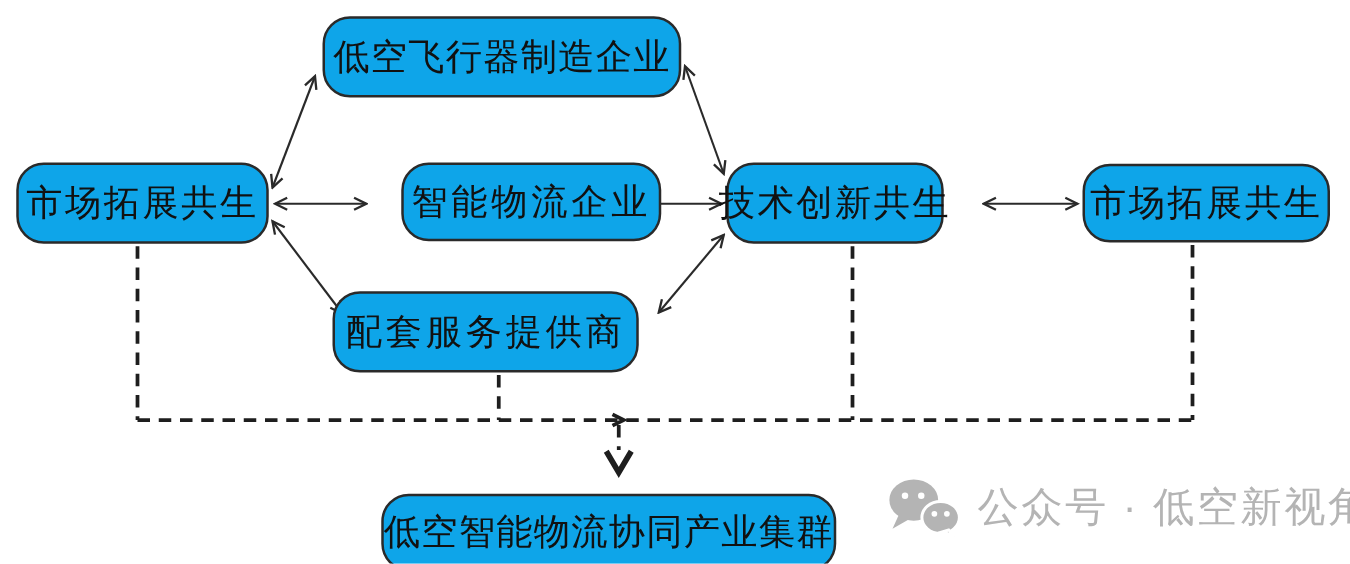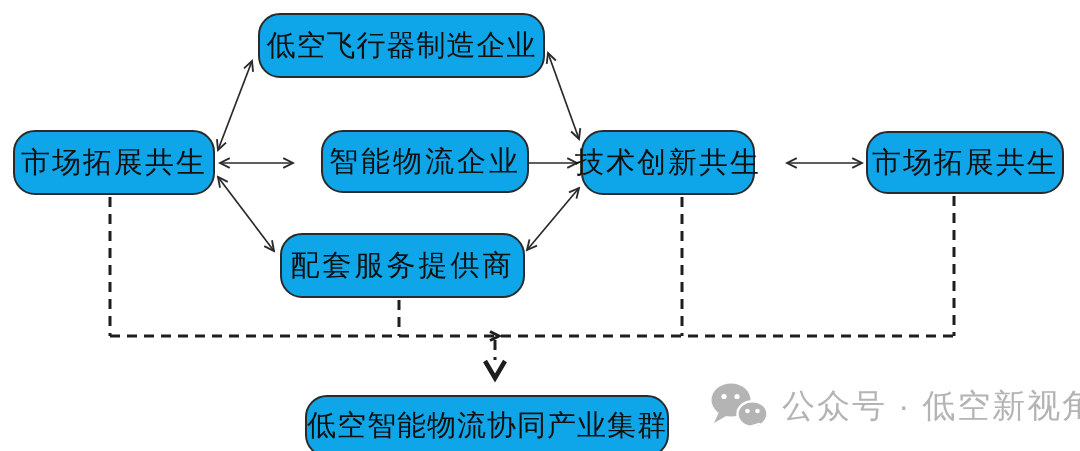--- a/index.html
+++ b/index.html
@@ -33,7 +33,7 @@
   .node-resource  { left: 13px;  top: 130px; width: 202px; height: 65px; }
   .node-aircraft  { left: 258px; top: 13px;  width: 287px; height: 65px; letter-spacing: 1px; }
   .node-logistics { left: 297px; top: 130px; width: 208px; height: 63px; letter-spacing: 3px; margin-left: 24px; }
-  .node-support   { left: 280px; top: 233px; width: 245px; height: 65px; letter-spacing: 3px; }
+  .node-support   { left: 266px; top: 233px; width: 245px; height: 65px; letter-spacing: 3px; }
   .node-tech      { left: 581px; top: 130px; width: 174px; height: 65px; }
   .node-market    { left: 866px; top: 131px; width: 198px; height: 63px; }
   .node-cluster   { left: 305px; top: 395px; width: 364px; height: 62px; letter-spacing: 1px; }

